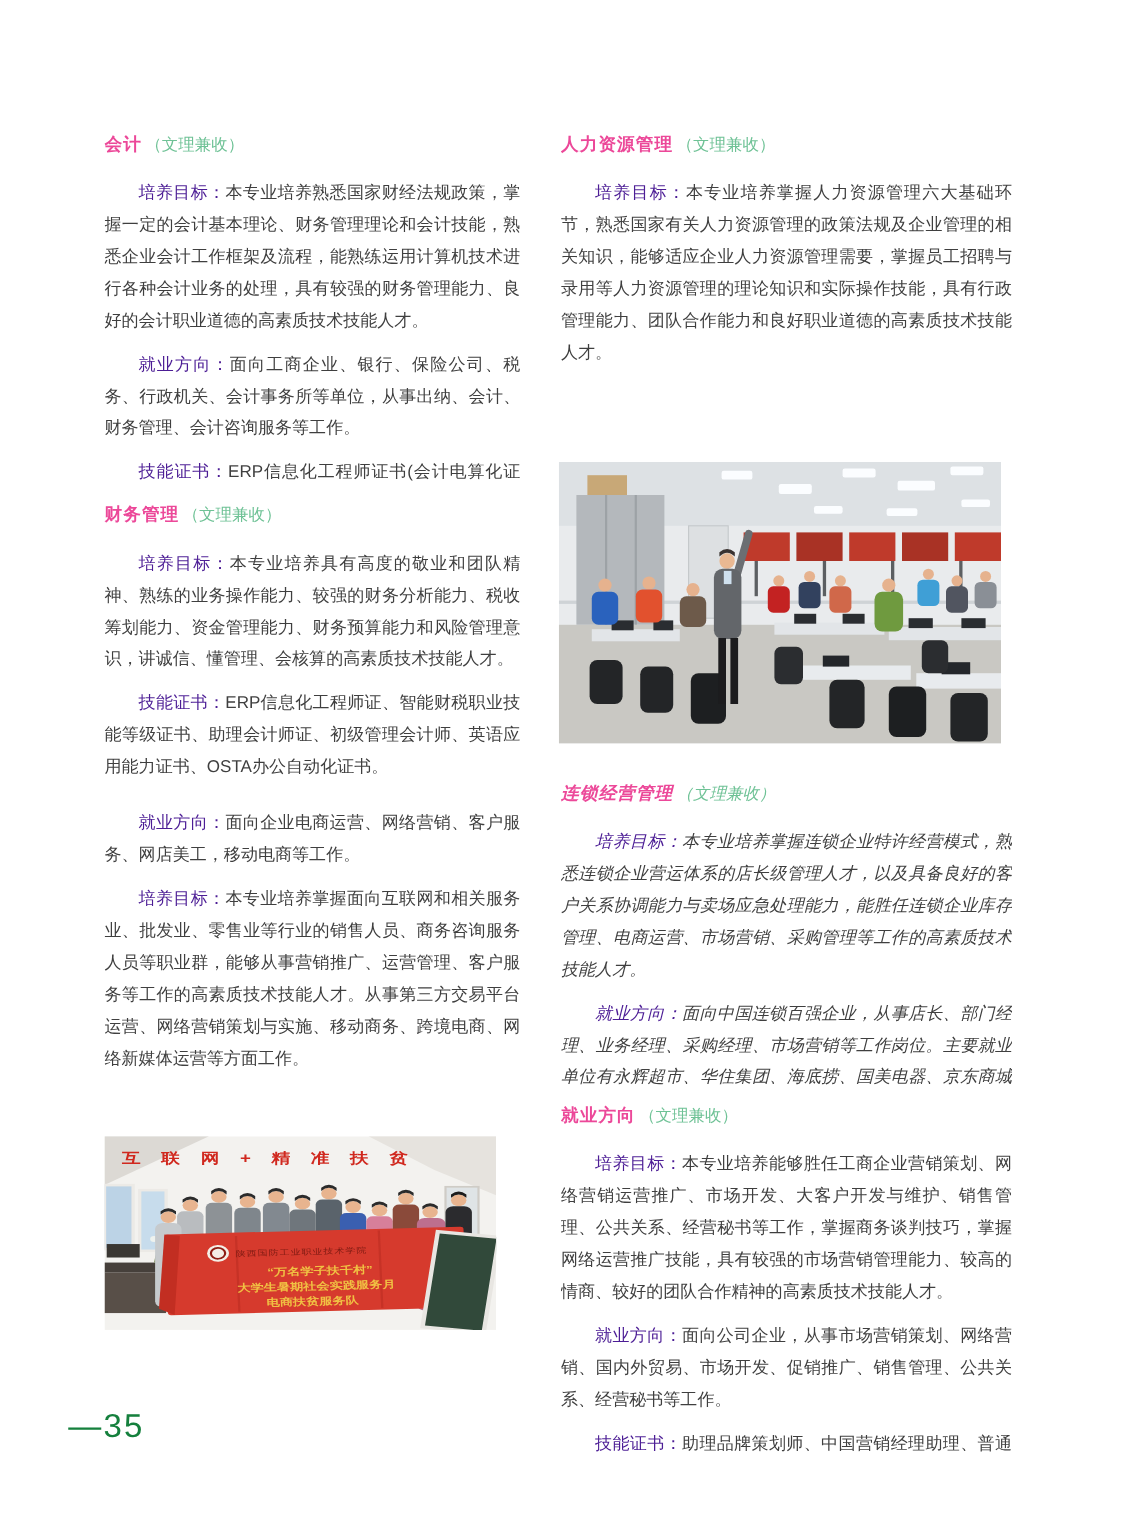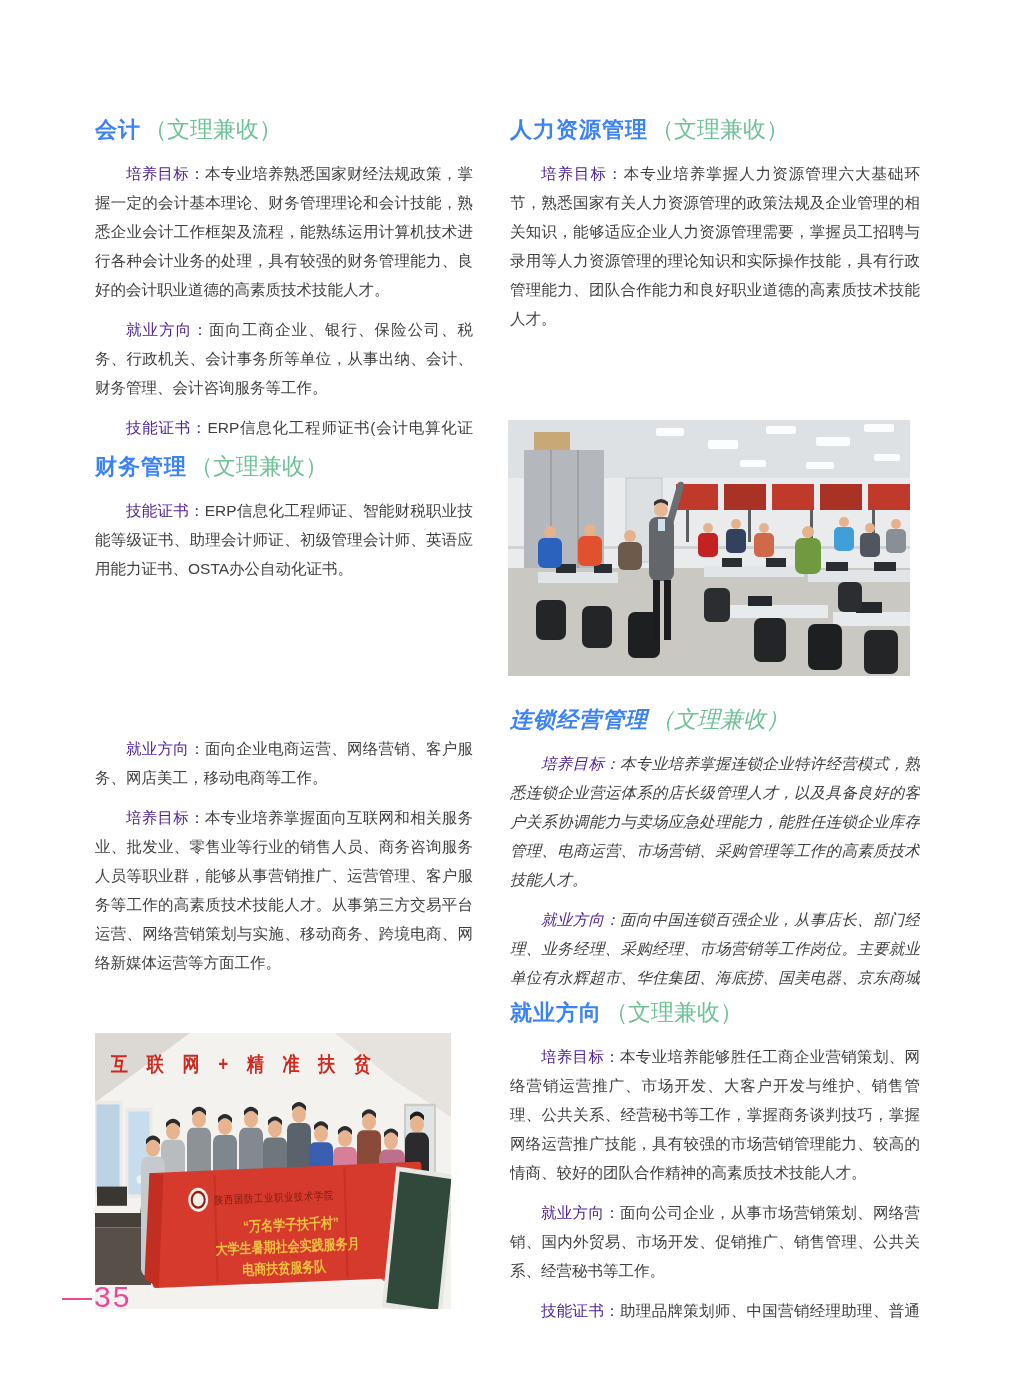--- a/index.html
+++ b/index.html
@@ -21,7 +21,7 @@
   .sec-mkt    { left: 510px; top: 995px; width: 410px; height: 335px; }
 
   .sec-h { margin: 0 0 12px 0; line-height: 34px; white-space: nowrap; }
-  .sec-h .t { font-size: 22px; font-weight: bold; color: #3b82f6; letter-spacing: 1px; }
+  .sec-h .t { font-size: 16px; font-weight: bold; color: #ec4899; letter-spacing: 1px; }
   .sec-h .b { font-size: 23px; font-weight: normal; color: #6fc296; margin-left: 3px; }
 
   .para {

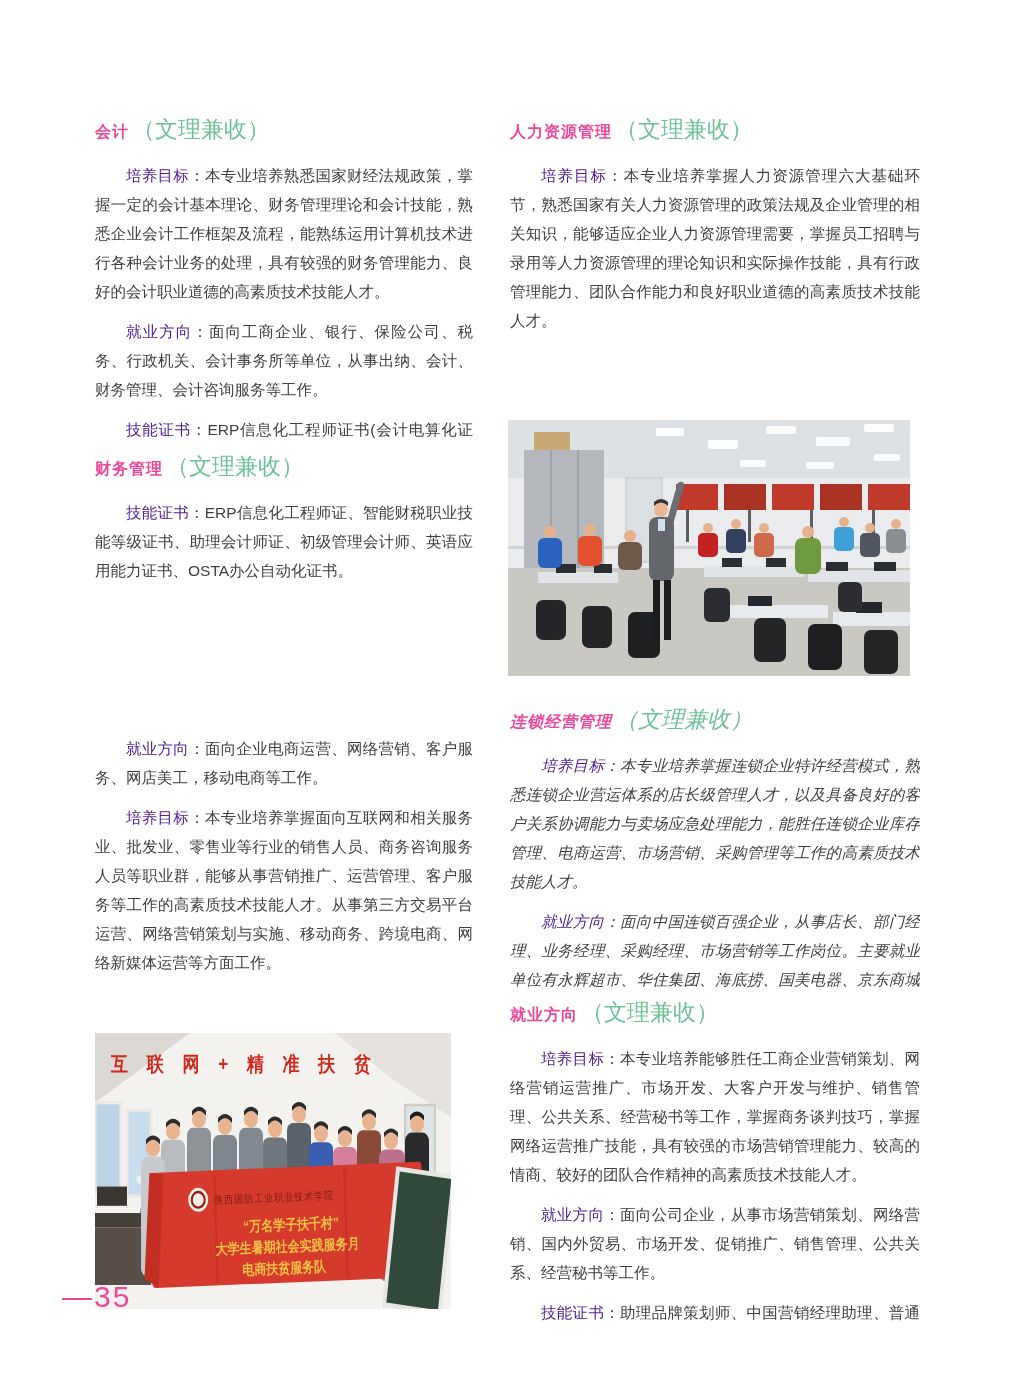--- a/index.html
+++ b/index.html
@@ -22,7 +22,7 @@
 
   .sec-h { margin: 0 0 12px 0; line-height: 34px; white-space: nowrap; }
   .sec-h .t { font-size: 16px; font-weight: bold; color: #ec4899; letter-spacing: 1px; }
-  .sec-h .b { font-size: 23px; font-weight: normal; color: #6fc296; margin-left: 3px; }
+  .sec-h .b { font-size: 15px; font-weight: normal; color: #6fc296; margin-left: 3px; }
 
   .para {
     font-size: 15.5px; line-height: 29px; color: #3f3f3f;

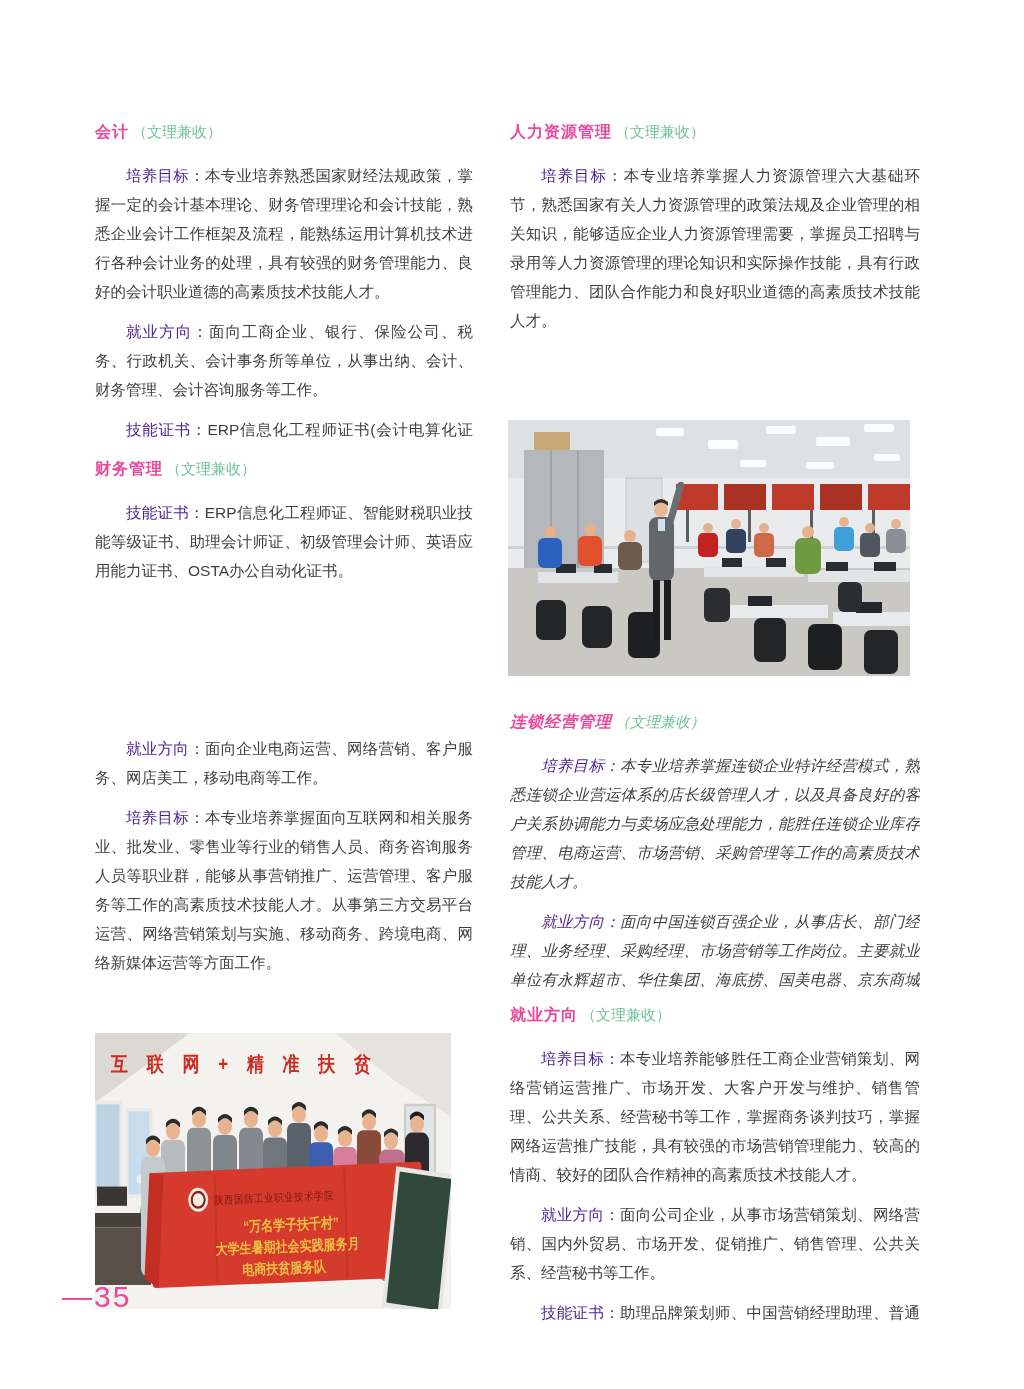--- a/index.html
+++ b/index.html
@@ -55,6 +55,7 @@
 
   <div class="section sec-fin">
     <h2 class="sec-h"><span class="t">财务管理</span><span class="b">（文理兼收）</span></h2>
+    <p class="para"><span class="plabel">培养目标：</span><span>本专业培养具有高度的敬业和团队精神、熟练的业务操作能力、较强的财务分析能力、税收筹划能力、资金管理能力、财务预算能力和风险管理意识，讲诚信、懂管理、会核算的高素质技术技能人才。</span></p>
     <p class="para"><span class="plabel">技能证书：</span><span>ERP信息化工程师证、智能财税职业技能等级证书、助理会计师证、初级管理会计师、英语应用能力证书、OSTA办公自动化证书。</span></p>
   </div>
 

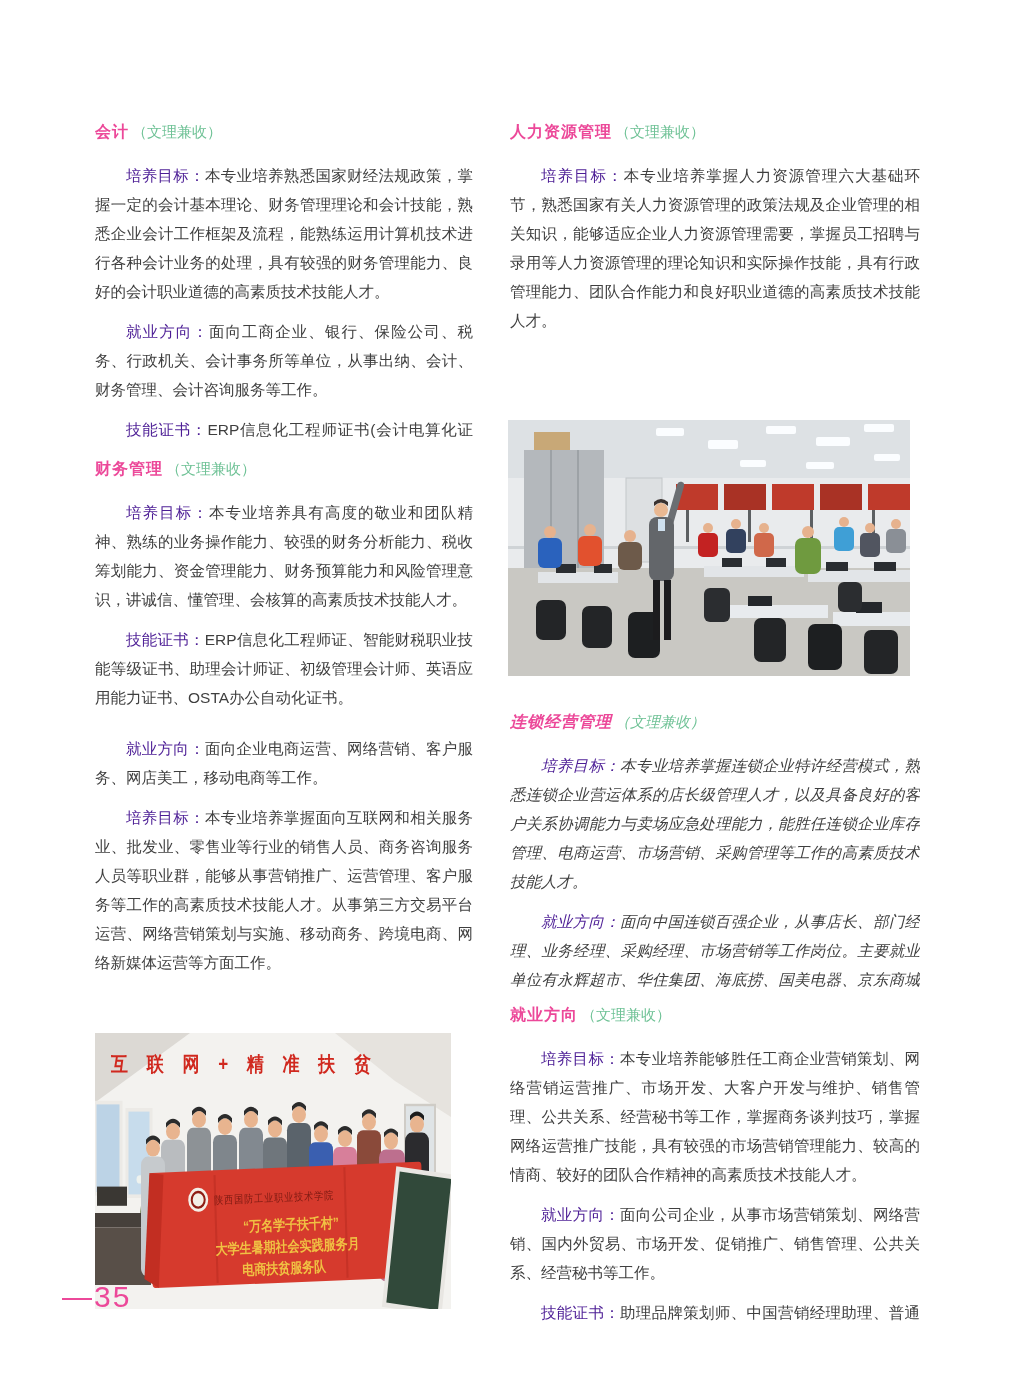--- a/index.html
+++ b/index.html
@@ -33,7 +33,7 @@
 
   figure { margin: 0; position: absolute; }
   .photo-classroom { left: 508px; top: 420px; width: 402px; height: 256px; }
-  .photo-group     { left: 95px;  top: 1033px; width: 356px; height: 276px; }
+  .photo-group     { left: 95px;  top: 1033px; width: 356px; height: 176px; }
   figure svg { display: block; width: 100%; height: 100%; }
 
   .page-num {

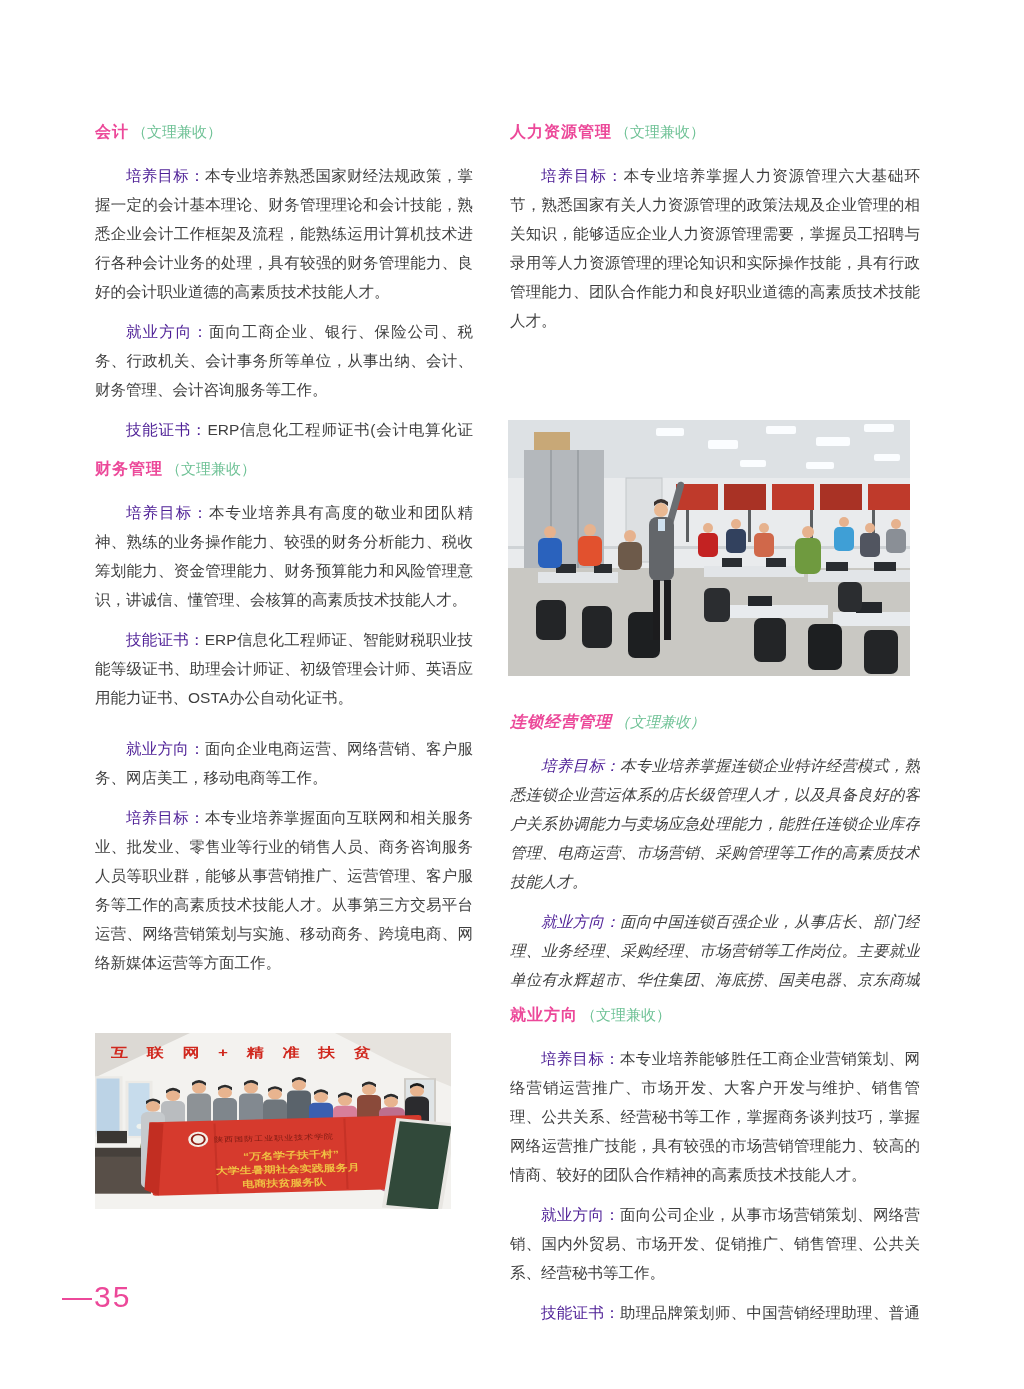--- a/index.html
+++ b/index.html
@@ -38,7 +38,7 @@
 
   .page-num {
     position: absolute; left: 62px; top: 1280px;
-    font-size: 30px; color: #ec4899; letter-spacing: 2px;
+    font-size: 30px; color: #15803d; letter-spacing: 2px;
   }
 </style>
 </head>

